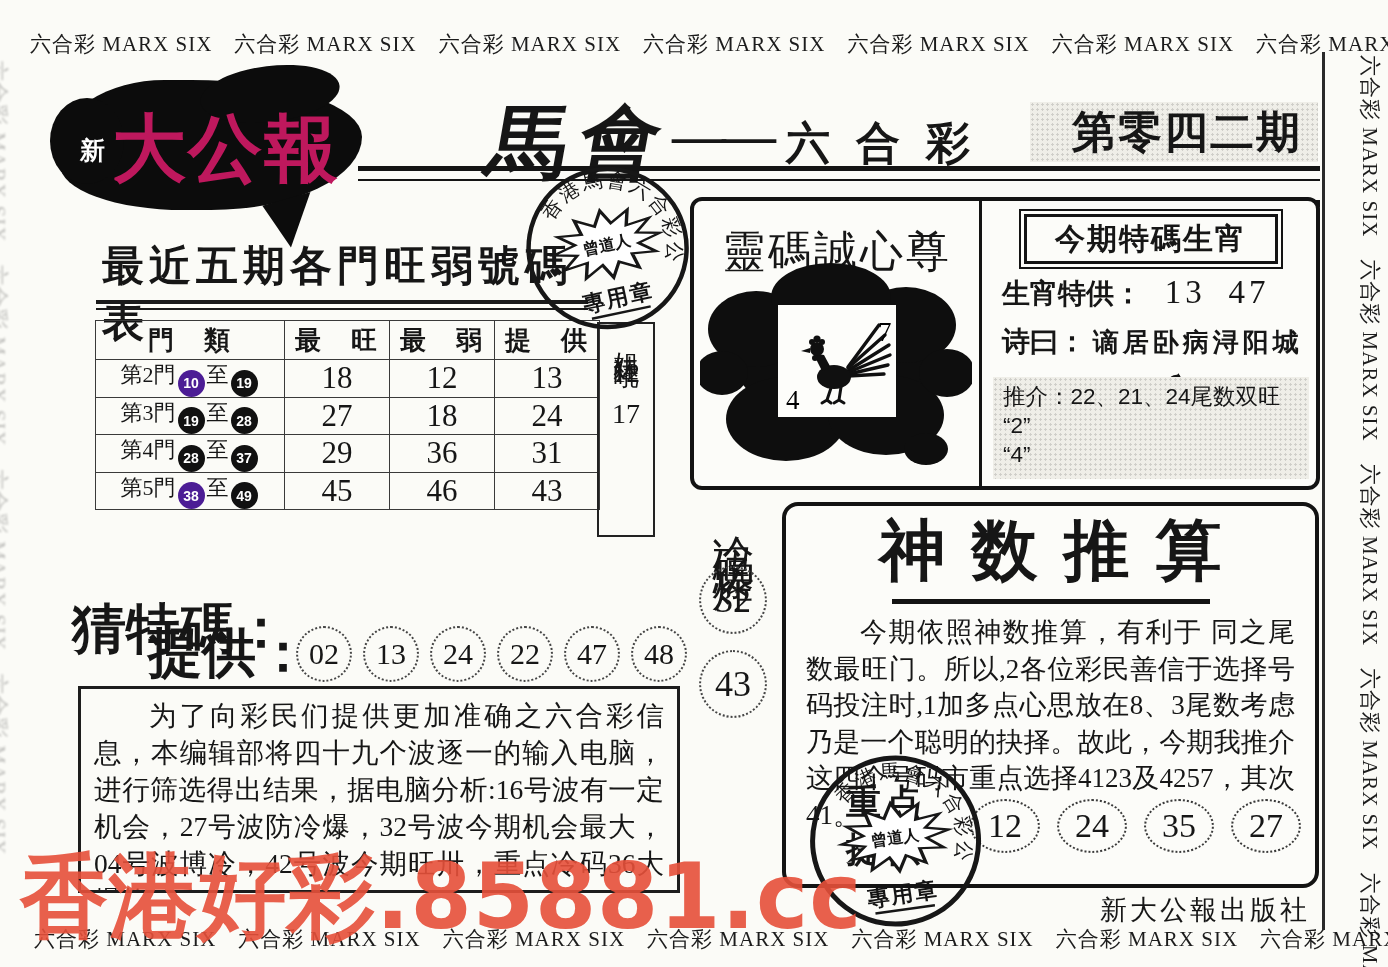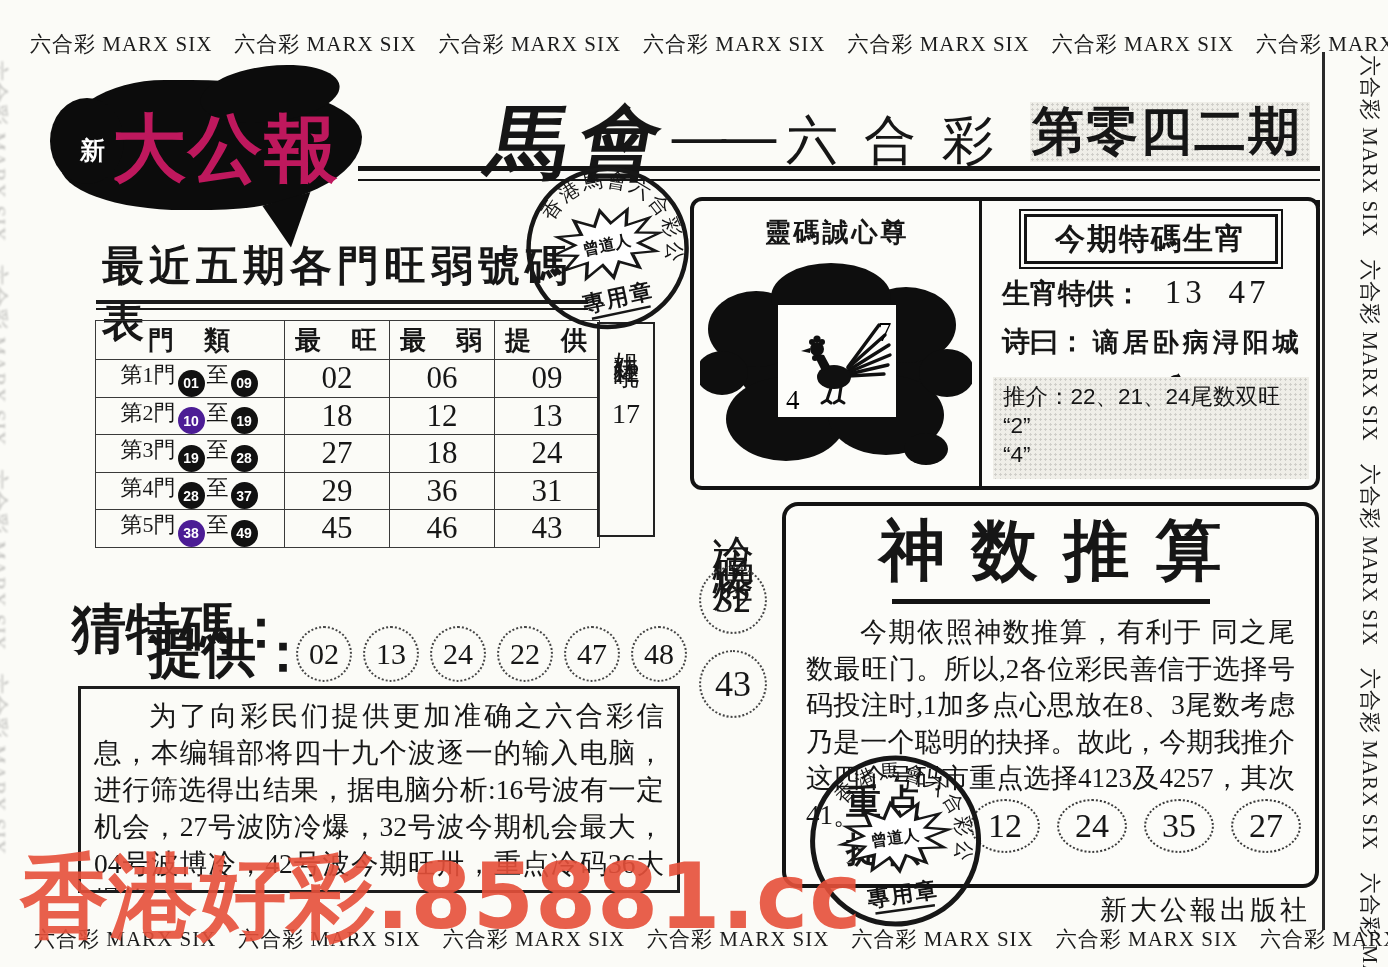--- a/index.html
+++ b/index.html
@@ -35,7 +35,7 @@
   .mh-main { display:inline-block; font-size:80px; font-weight:900; font-family:"Liberation Sans",sans-serif;
              transform:skewX(-10deg); letter-spacing:12px; }
   .mh-dash { font-size:54px; font-weight:900; vertical-align:16px; letter-spacing:-4px; }
-  .mh-sub  { font-size:52px; font-weight:400; letter-spacing:26px; margin-left:14px; vertical-align:12px;margin-top:10px; }
+  .mh-sub  { font-size:44px; font-weight:700; letter-spacing:26px; margin-left:14px; vertical-align:12px;margin-top:10px; }
   .rule1 { left:358px; top:166px; width:962px; height:5px; background:#141414; }
   .rule2 { left:358px; top:179px; width:962px; height:2px; background:#141414; }
   .rule3 { left:1030px; top:200px; width:290px; height:7px; background:#141414; }

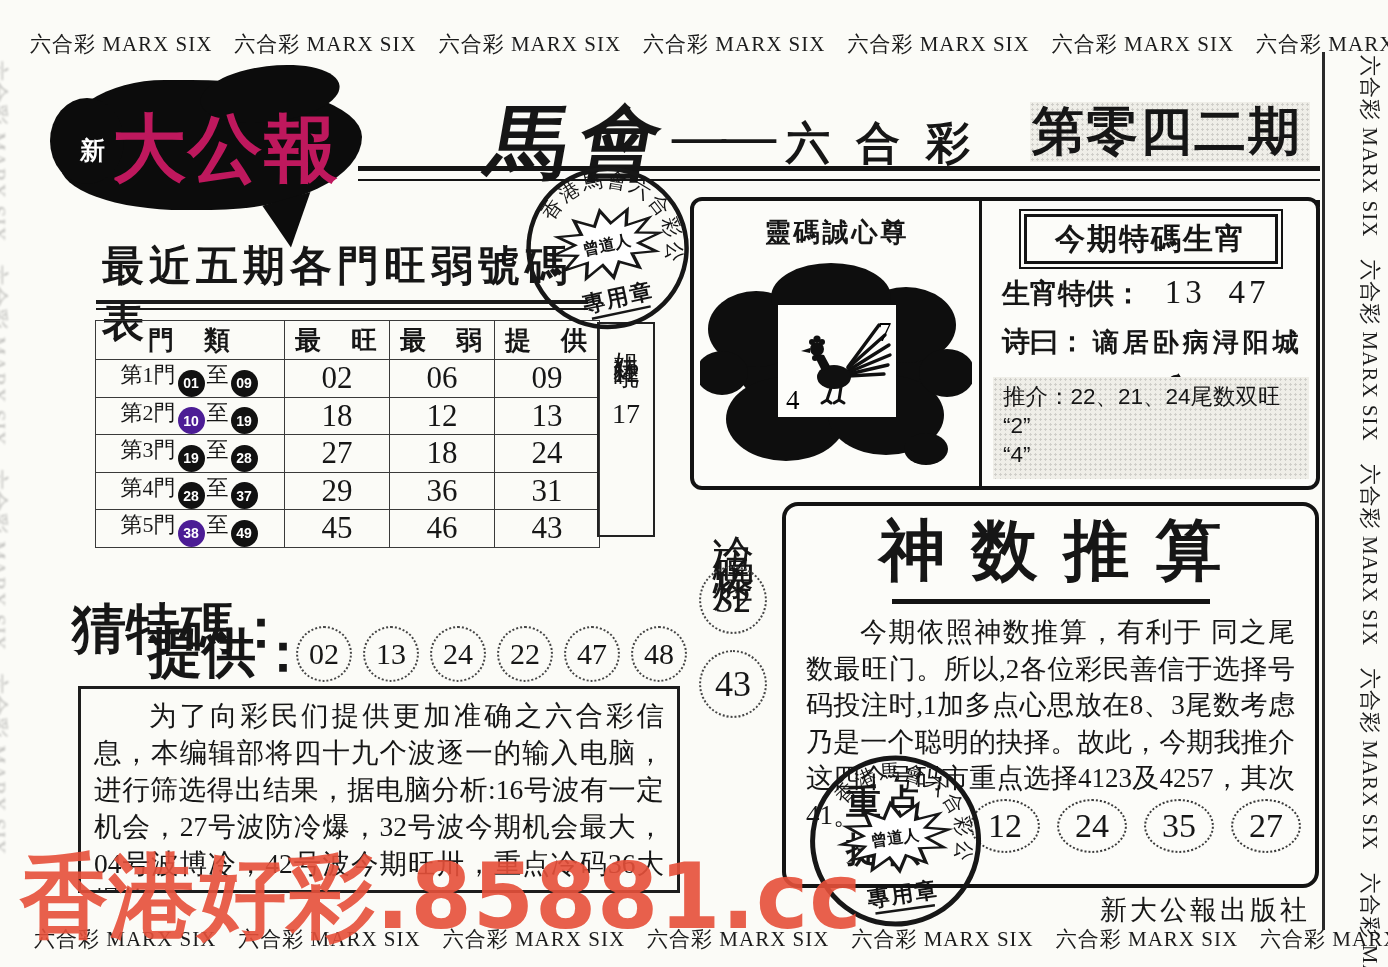--- a/index.html
+++ b/index.html
@@ -40,7 +40,7 @@
   .rule2 { left:358px; top:179px; width:962px; height:2px; background:#141414; }
   .rule3 { left:1030px; top:200px; width:290px; height:7px; background:#141414; }
   .issue { left:1030px; top:102px; width:272px; height:60px; display:flex; align-items:center; justify-content:flex-end;
-           padding-right:8px; font-size:52px; font-weight:900; font-family:"Liberation Sans",sans-serif; letter-spacing:2px; }
+           padding-right:16px; font-size:44px; font-weight:900; font-family:"Liberation Sans",sans-serif; letter-spacing:2px; }
   
   .section-title { left:102px; top:238px; width:500px; font-size:42px; font-weight:900; letter-spacing:5px; }
   .title-ul1 { left:96px; top:300px; width:492px; height:4px; background:#1a1a1a; }

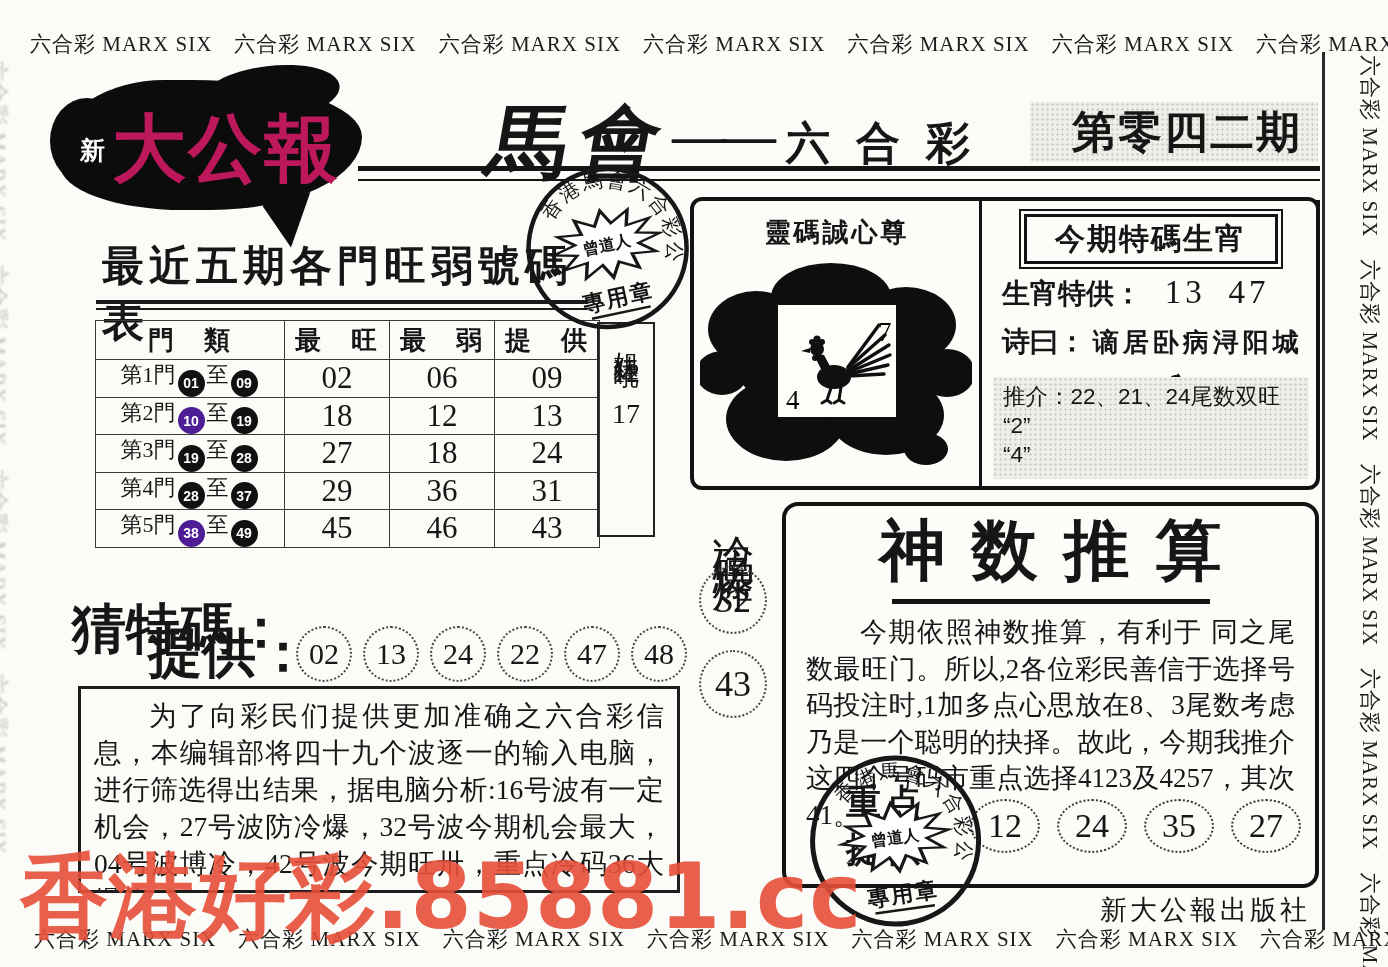--- a/index.html
+++ b/index.html
@@ -78,8 +78,8 @@
   .topbox { left:690px; top:197px; width:630px; height:293px; border:4px solid #131313; border-radius:12px;
             box-sizing:border-box; background:#fcfcf9; }
   .topbox .divider { position:absolute; left:285px; top:0; bottom:0; width:3px; background:#131313; }
-  .spirit-title { position:absolute; left:12px; top:14px; width:262px; text-align:center; font-size:26px;
-                  font-weight:700; letter-spacing:3px; }
+  .spirit-title { position:absolute; left:12px; top:22px; width:262px; text-align:center; font-size:43px;
+                  font-weight:400; letter-spacing:3px; }
   .cloud-svg { position:absolute; left:6px; top:52px; }
   .zcell { position:absolute; left:292px; top:0; right:0; bottom:0; }
   .ztitle-box { margin:13px auto 0; width:248px; height:44px; border:3px solid #131313; outline:2px solid #131313;

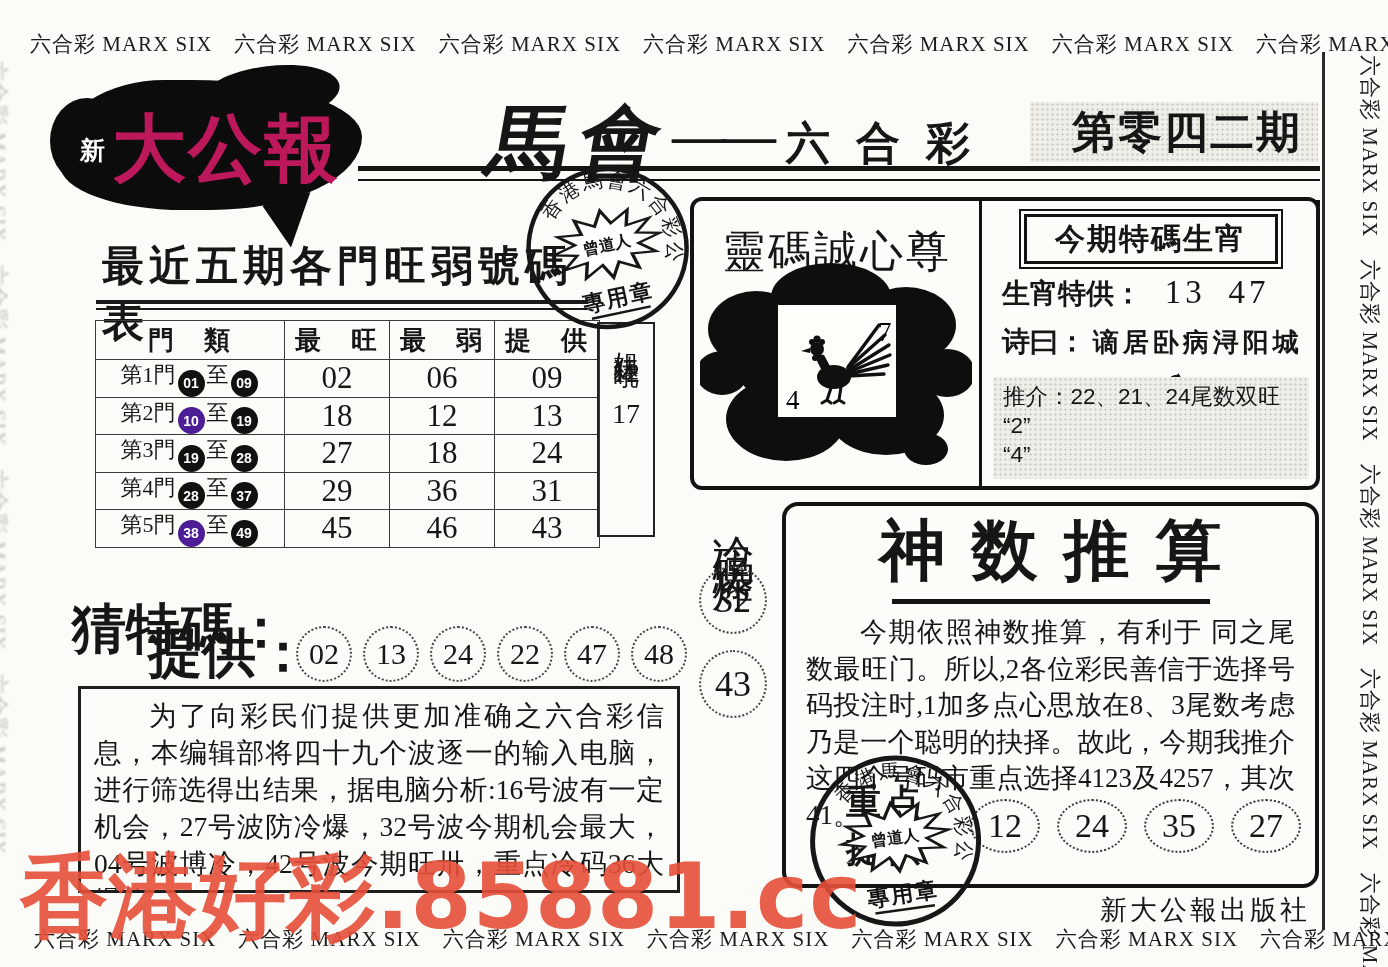--- a/index.html
+++ b/index.html
@@ -156,12 +156,6 @@
       </tr>
     </thead>
     <tbody>
-      <tr>
-        <td class="gate-cell"><span>第1門</span><span class="badge">01</span><span>至</span><span class="badge">09</span></td>
-        <td class="num">02</td>
-        <td class="num">06</td>
-        <td class="num">09</td>
-      </tr>
       <tr>
         <td class="gate-cell"><span>第2門</span><span class="badge dim">10</span><span>至</span><span class="badge">19</span></td>
         <td class="num">18</td>

